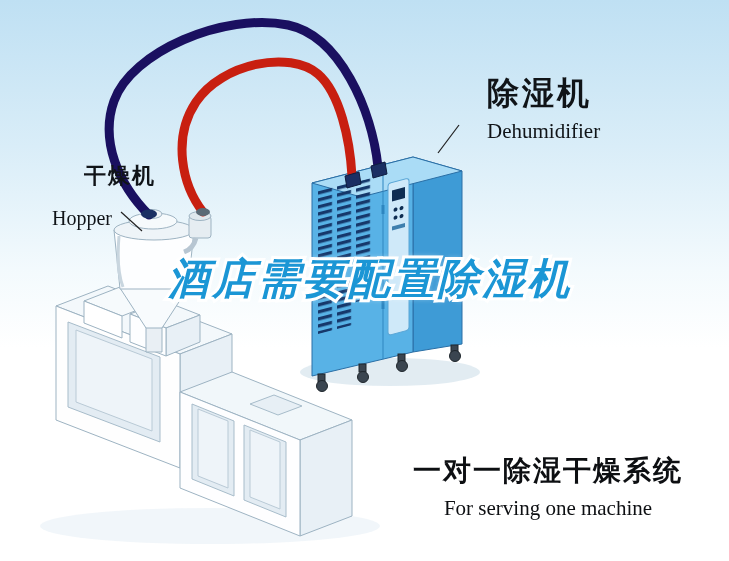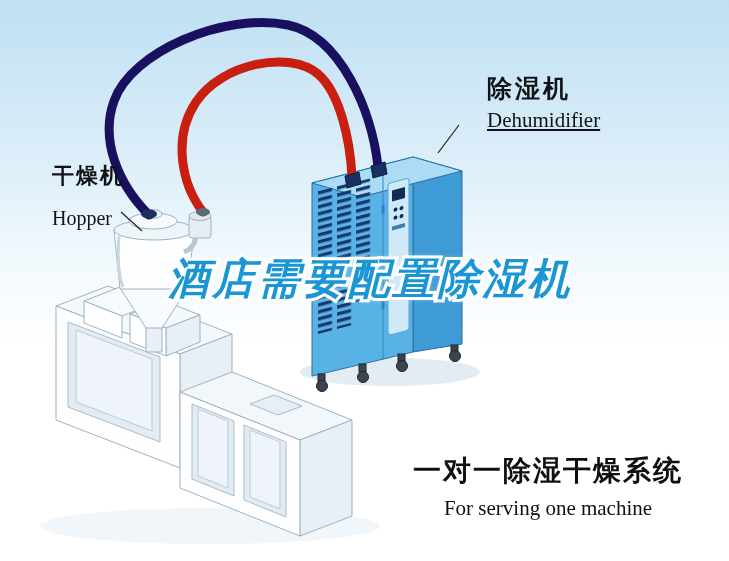--- a/index.html
+++ b/index.html
@@ -16,7 +16,7 @@
   #hopper-label .zh{font-size:22px;letter-spacing:2px;}
   #hopper-label .en{font-size:20px;margin-top:16px;}
   #dehu-label{left:487px;top:72px;}
-  #dehu-label .zh{font-size:25px;letter-spacing:3px;}
+  #dehu-label .zh{font-size:32px;letter-spacing:3px;}
   #dehu-label .en{font-size:21px;margin-top:3px;text-decoration:underline;}
   #headline{
     position:absolute;left:148px;top:251px;width:444px;text-align:center;

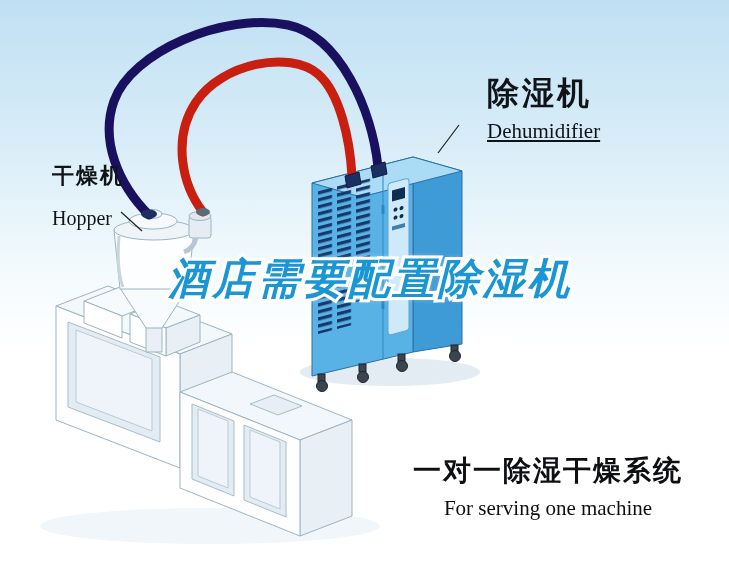--- a/index.html
+++ b/index.html
@@ -17,7 +17,7 @@
   #hopper-label .en{font-size:20px;margin-top:16px;}
   #dehu-label{left:487px;top:72px;}
   #dehu-label .zh{font-size:32px;letter-spacing:3px;}
-  #dehu-label .en{font-size:21px;margin-top:3px;text-decoration:underline;}
+  #dehu-label .en{font-size:21px;margin-top:3px;}
   #headline{
     position:absolute;left:148px;top:251px;width:444px;text-align:center;
     font-size:42px;font-weight:bold;font-style:italic;letter-spacing:3px;

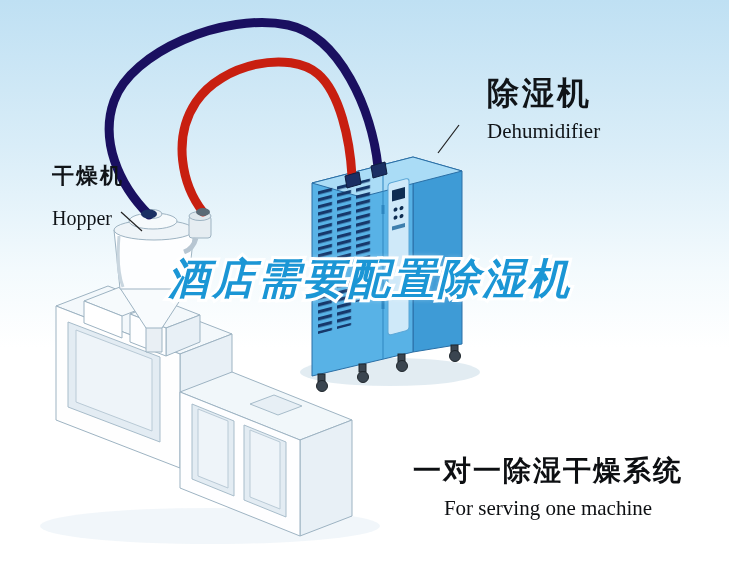--- a/index.html
+++ b/index.html
@@ -13,7 +13,7 @@
   .lbl .zh{font-weight:bold;}
   .lbl .en{font-family:"Liberation Serif","DejaVu Serif",serif;}
   #hopper-label{left:52px;top:161px;}
-  #hopper-label .zh{font-size:22px;letter-spacing:2px;}
+  #hopper-label .zh{font-size:22px;letter-spacing:2px;margin-left:32px;}
   #hopper-label .en{font-size:20px;margin-top:16px;}
   #dehu-label{left:487px;top:72px;}
   #dehu-label .zh{font-size:32px;letter-spacing:3px;}

